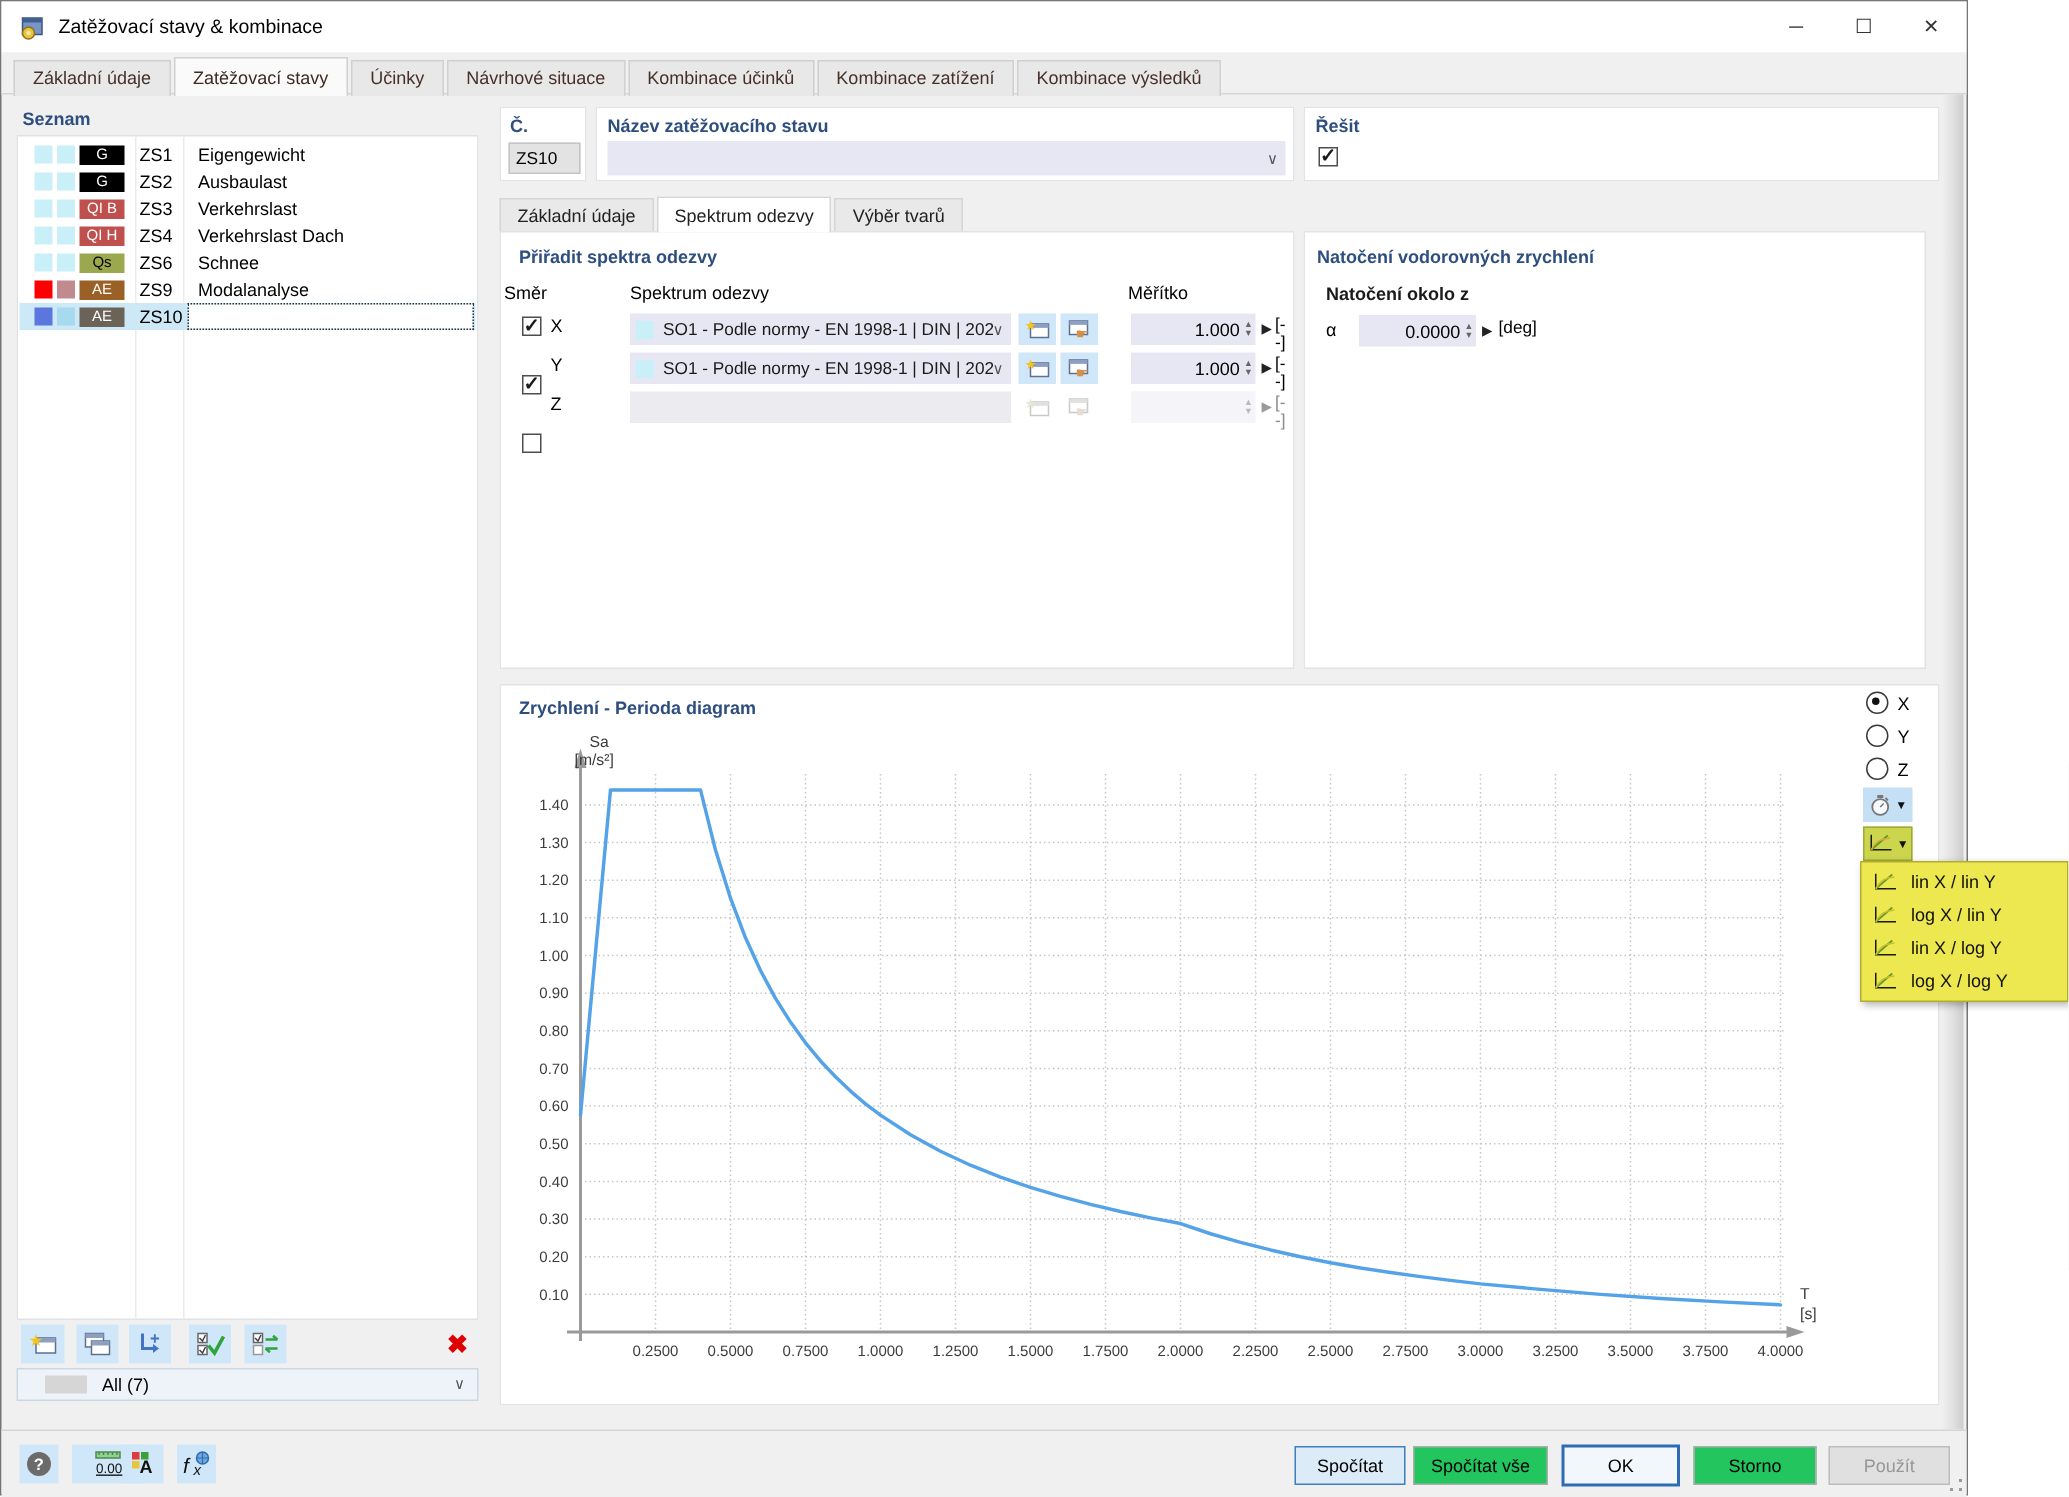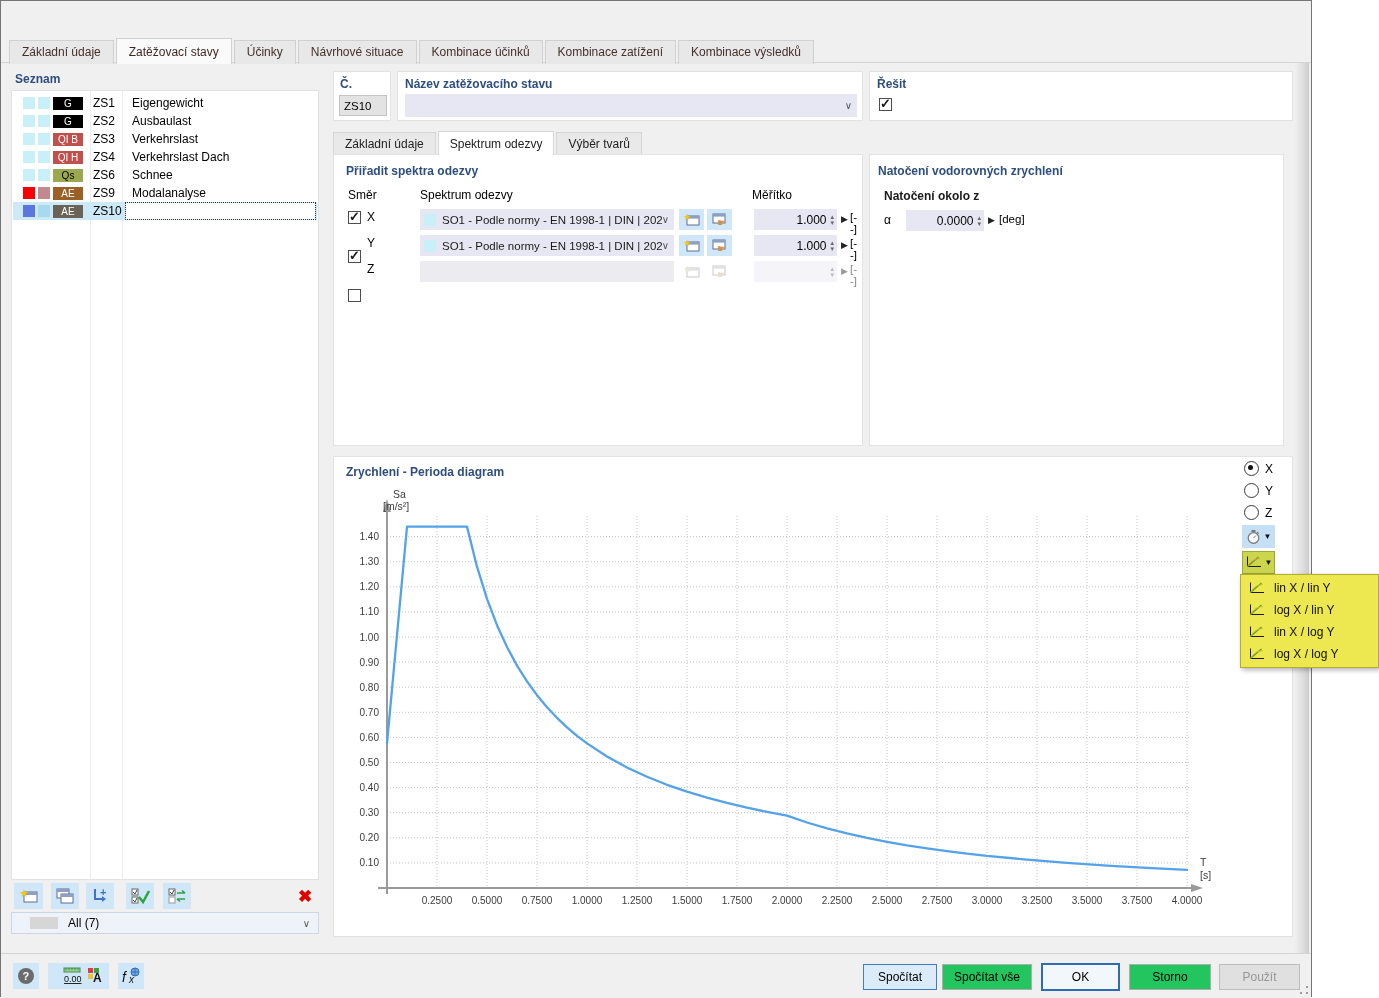--- a/index.html
+++ b/index.html
@@ -66,6 +66,18 @@
 <div class="screen">
   <div class="window">
 
+    <div class="titlebar">
+      <svg class="abs" style="left:12px;top:8px;" width="18" height="18" viewBox="0 0 18 18">
+        <rect x="2" y="3" width="13" height="11" fill="#7A94C8" stroke="#3E567E"></rect>
+        <rect x="2" y="3" width="13" height="3" fill="#40618F"></rect>
+        <circle cx="6" cy="13" r="4" fill="#E8C43C" stroke="#8A7420"></circle>
+        <circle cx="6" cy="13" r="1.5" fill="#F6E9A8"></circle>
+      </svg>
+      <span class="title-text">Zatěžovací stavy &amp; kombinace</span>
+      <div class="win-ctrl" style="left:1174px;">─</div>
+      <div class="win-ctrl" style="left:1219px;">☐</div>
+      <div class="win-ctrl" style="left:1264px;">✕</div>
+    </div>
 
     <div class="tabstrip">
       <div class="tabs">

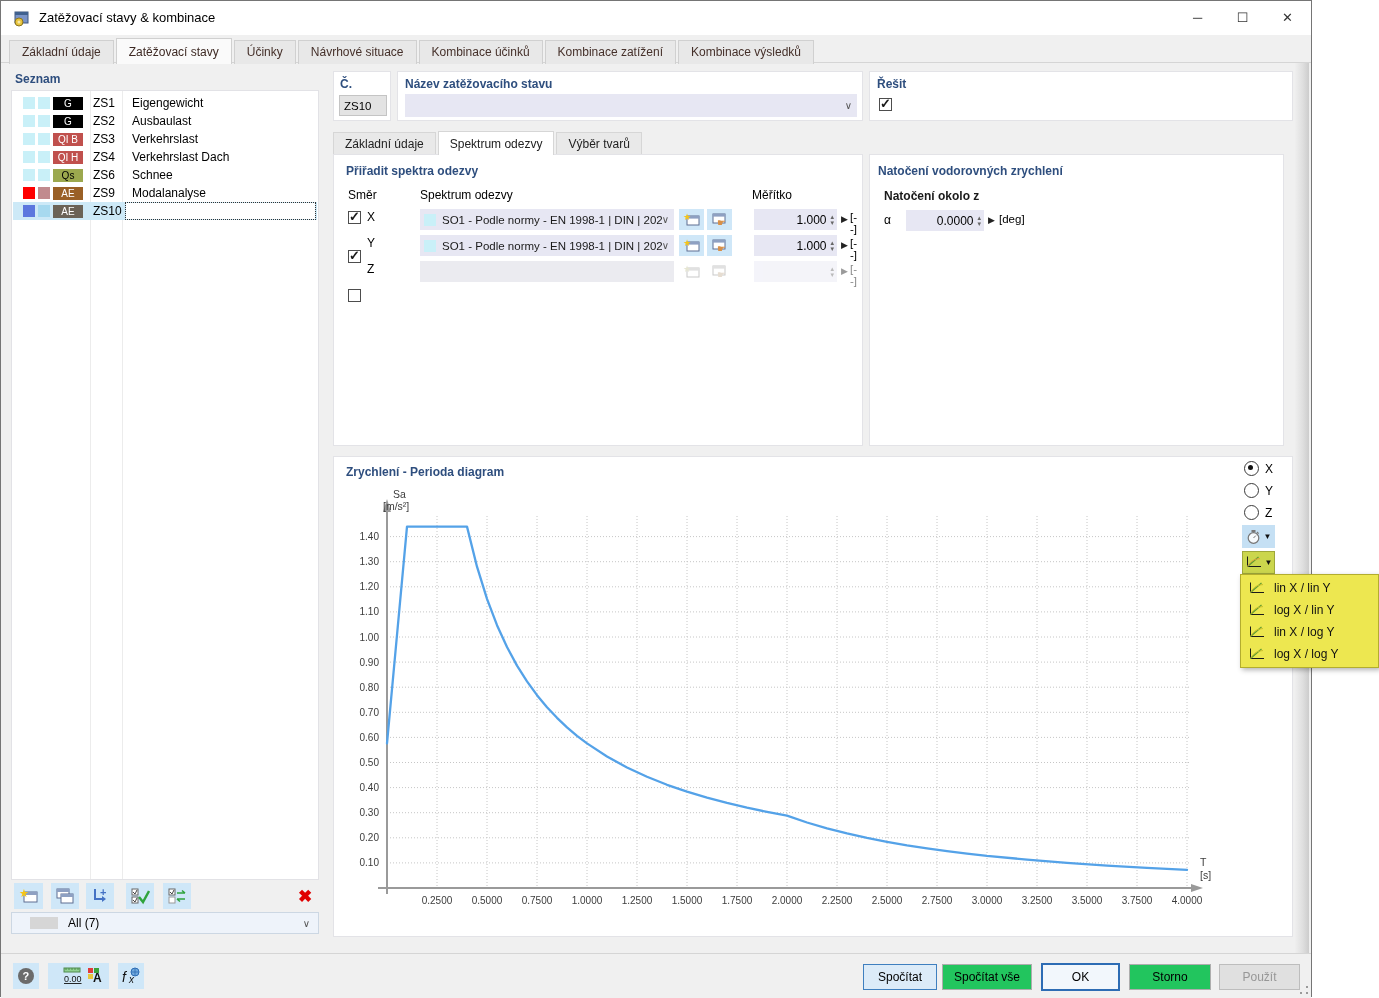--- a/index.html
+++ b/index.html
@@ -218,7 +218,7 @@
 
     <div class="abs panel" style="left:332px;top:153px;width:530px;height:292px;">
       <div class="abs blue-h" style="left:12px;top:9px;">Přiřadit spektra odezvy</div>
-      <div class="abs hdr-col" style="left:14px;top:33px;text-align:right;">Směr</div>
+      <div class="abs hdr-col" style="left:2px;top:33px;text-align:right;">Směr</div>
       <div class="abs hdr-col" style="left:86px;top:33px;">Spektrum odezvy</div>
       <div class="abs hdr-col" style="left:418px;top:33px;">Měřítko</div>
 

